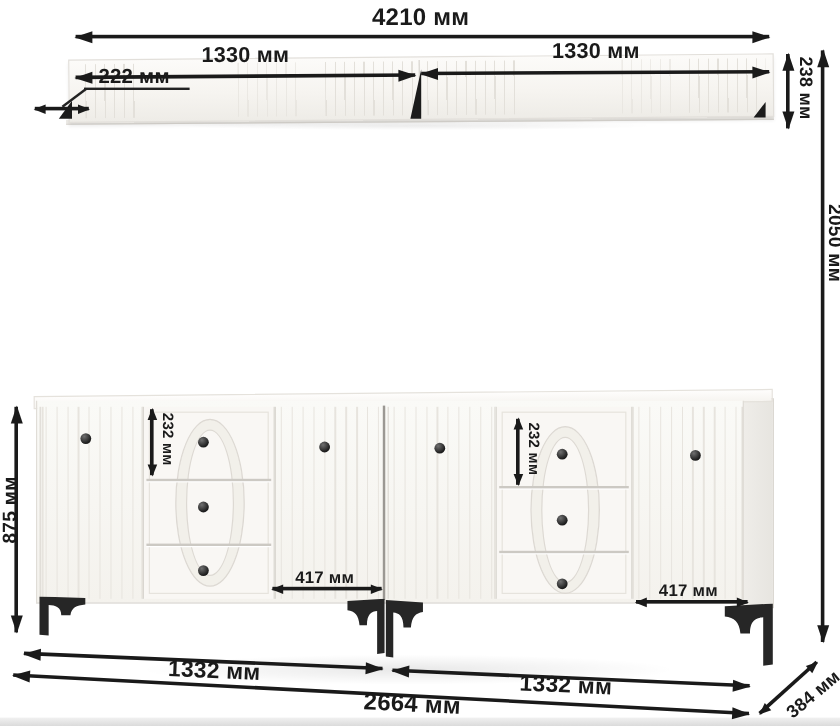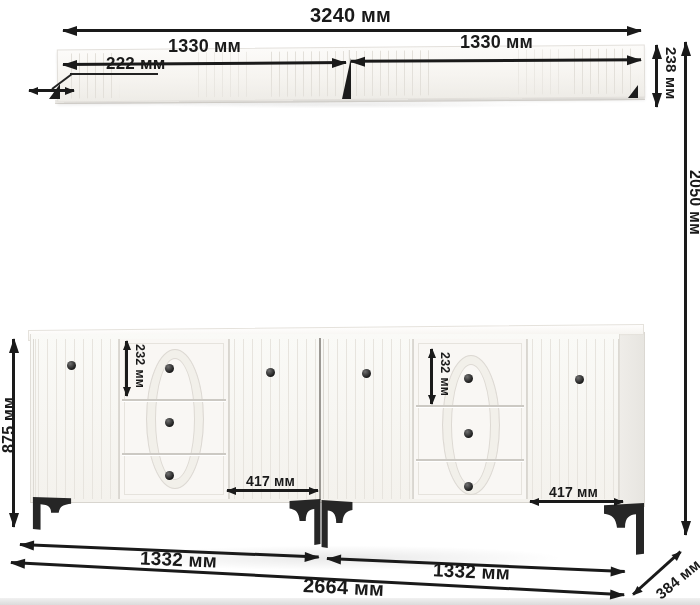--- a/index.html
+++ b/index.html
@@ -108,7 +108,7 @@
   <div class="dim v" style="left:655px;top:45px;height:62px;"></div>
   <div class="dim v" style="left:684px;top:42px;height:493px;"></div>
 
-  <div class="lbl fs20" style="left:310px;top:5px;">3240 мм</div>
+  <div class="lbl fs20" style="left:310px;top:5px;">4210 мм</div>
   <div class="lbl fs18" style="left:168px;top:37px;">1330 мм</div>
   <div class="lbl fs18" style="left:460px;top:33px;">1330 мм</div>
   <div class="lbl fs17" style="left:106px;top:55px;">222 мм</div>

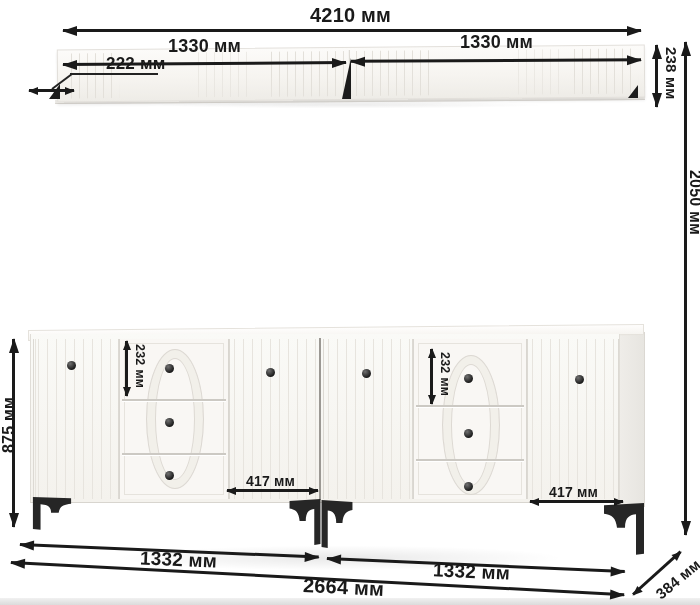--- a/index.html
+++ b/index.html
@@ -111,7 +111,7 @@
   <div class="lbl fs20" style="left:310px;top:5px;">4210 мм</div>
   <div class="lbl fs18" style="left:168px;top:37px;">1330 мм</div>
   <div class="lbl fs18" style="left:460px;top:33px;">1330 мм</div>
-  <div class="lbl fs17" style="left:106px;top:55px;">222 мм</div>
+  <div class="lbl fs17" style="left:82px;top:55px;">222 мм</div>
   <div class="lbl fs15 rot90" style="left:679px;top:47px;">238 мм</div>
   <div class="lbl fs16 rot90" style="left:703px;top:170px;">2050 мм</div>
 

